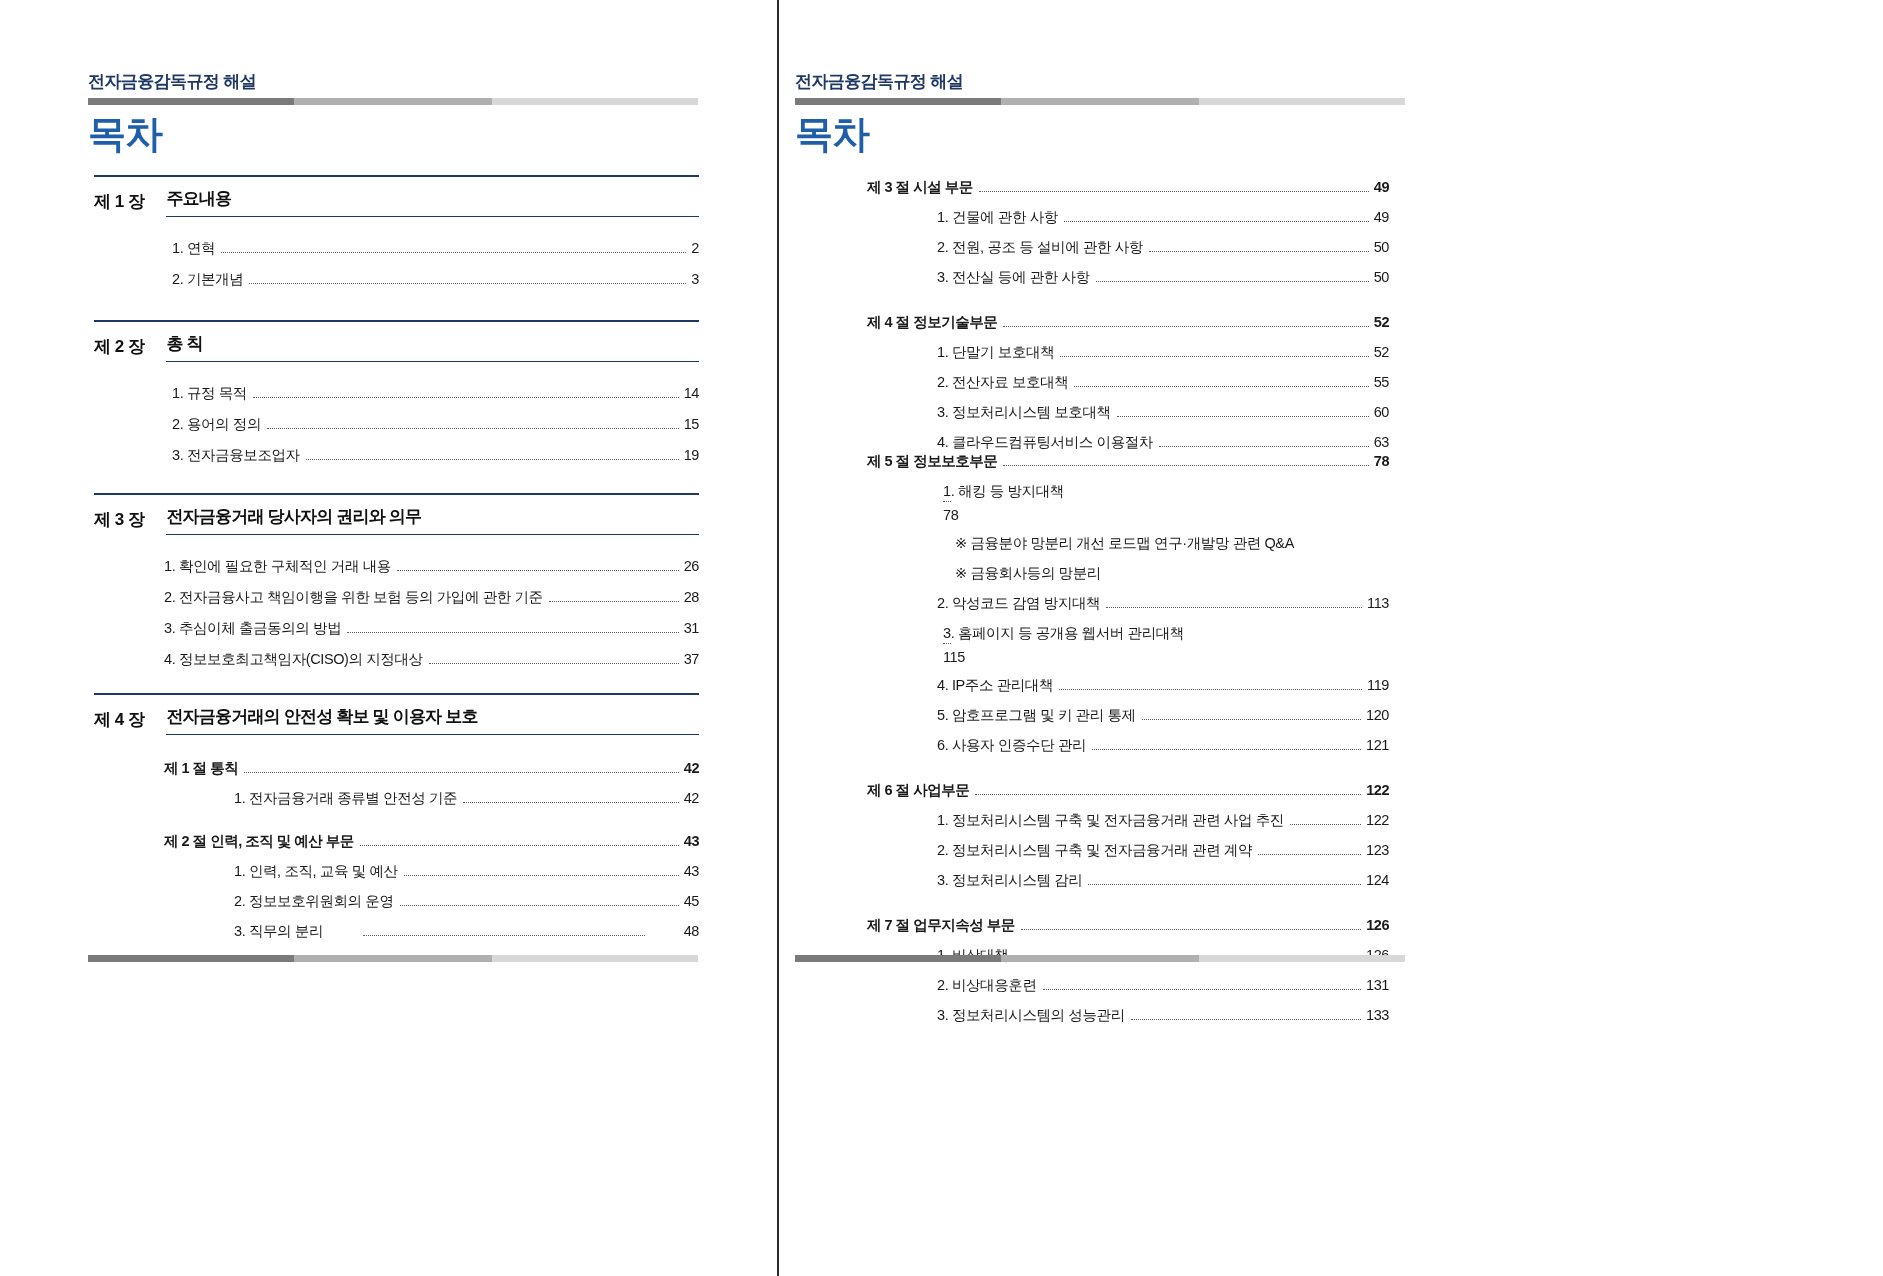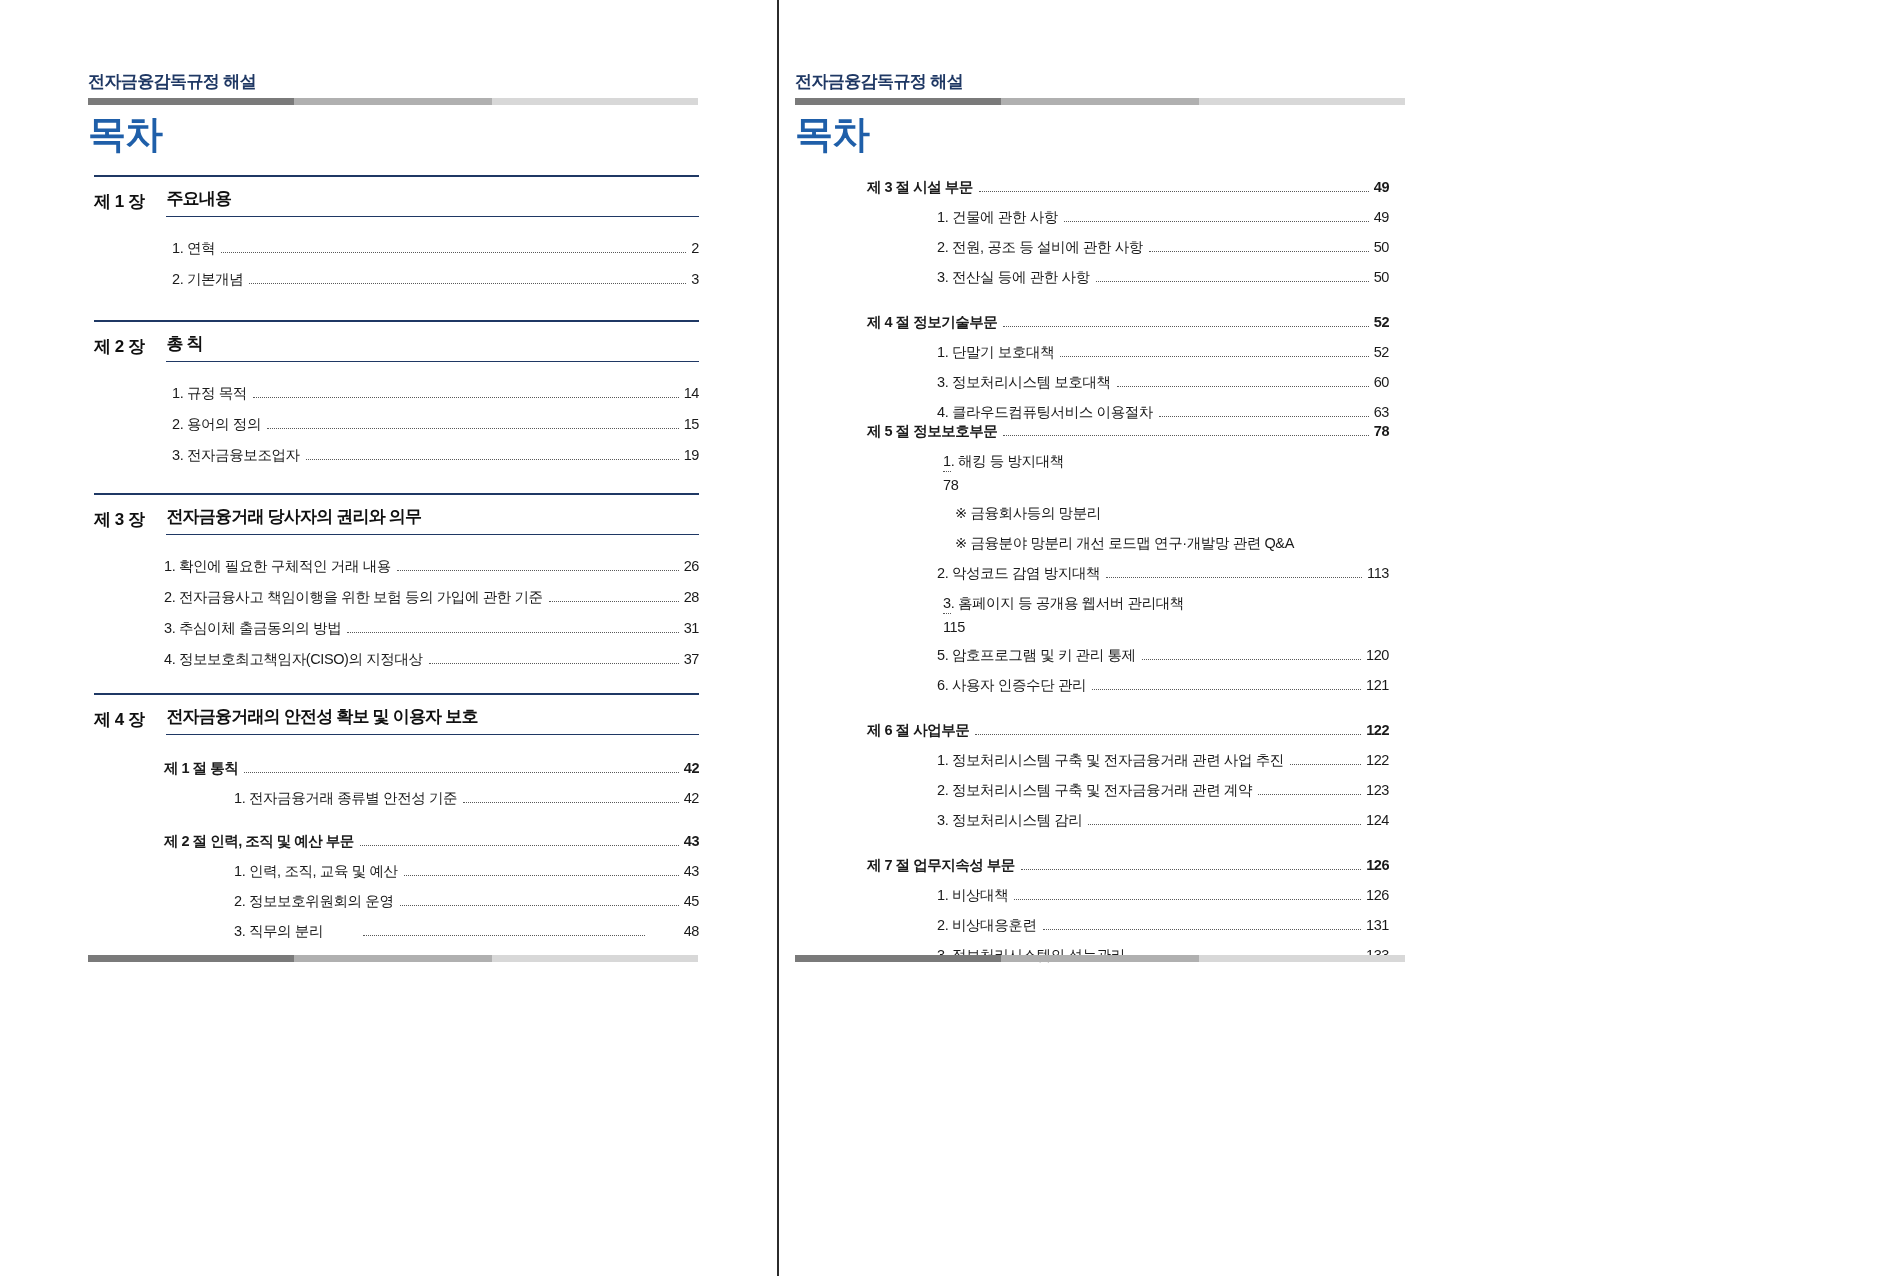--- a/index.html
+++ b/index.html
@@ -332,6 +332,11 @@
           <span class="pg">52</span>
         </div>
         <div class="entry lvl-item" style="padding-left:70px; margin-bottom:11px;">
+          <span class="lbl">2. 전산자료 보호대책</span>
+          <span class="dots"></span>
+          <span class="pg">55</span>
+        </div>
+        <div class="entry lvl-item" style="padding-left:70px; margin-bottom:11px;">
           <span class="lbl">3. 정보처리시스템 보호대책</span>
           <span class="dots"></span>
           <span class="pg">60</span>

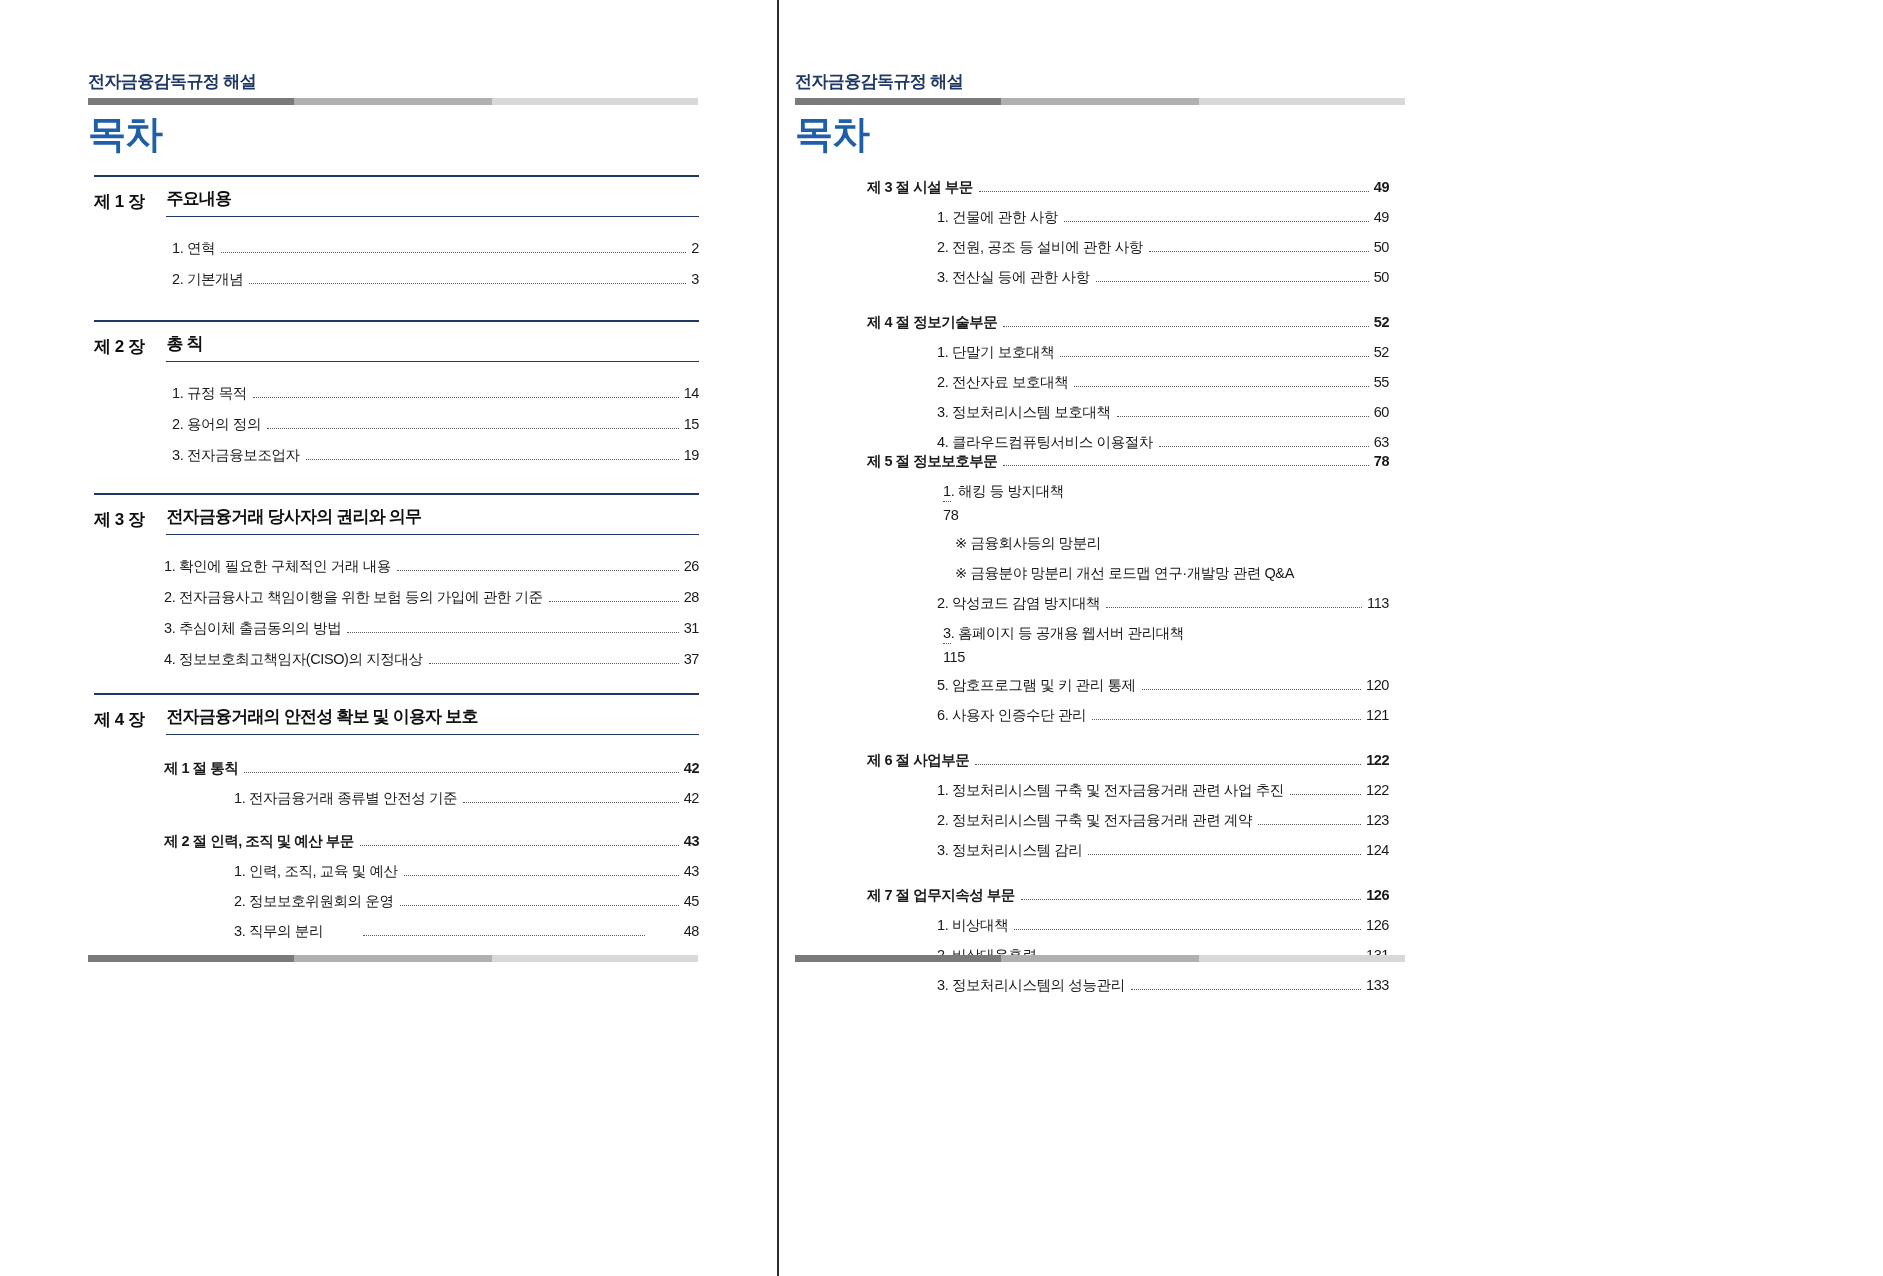--- a/index.html
+++ b/index.html
@@ -360,10 +360,10 @@
           <span class="pg">78</span>
         </div>
         <div class="entry lvl-note nodots" style="padding-left:88px; margin-bottom:11px;">
+          <span class="lbl">※ 금융분야 망분리 개선 로드맵 연구·개발망 관련 Q&amp;A</span>
+        </div>
+        <div class="entry lvl-note nodots" style="padding-left:88px; margin-bottom:11px;">
           <span class="lbl">※ 금융회사등의 망분리</span>
-        </div>
-        <div class="entry lvl-note nodots" style="padding-left:88px; margin-bottom:11px;">
-          <span class="lbl">※ 금융분야 망분리 개선 로드맵 연구·개발망 관련 Q&amp;A</span>
         </div>
         <div class="entry lvl-item" style="padding-left:70px; margin-bottom:11px;">
           <span class="lbl">2. 악성코드 감염 방지대책</span>

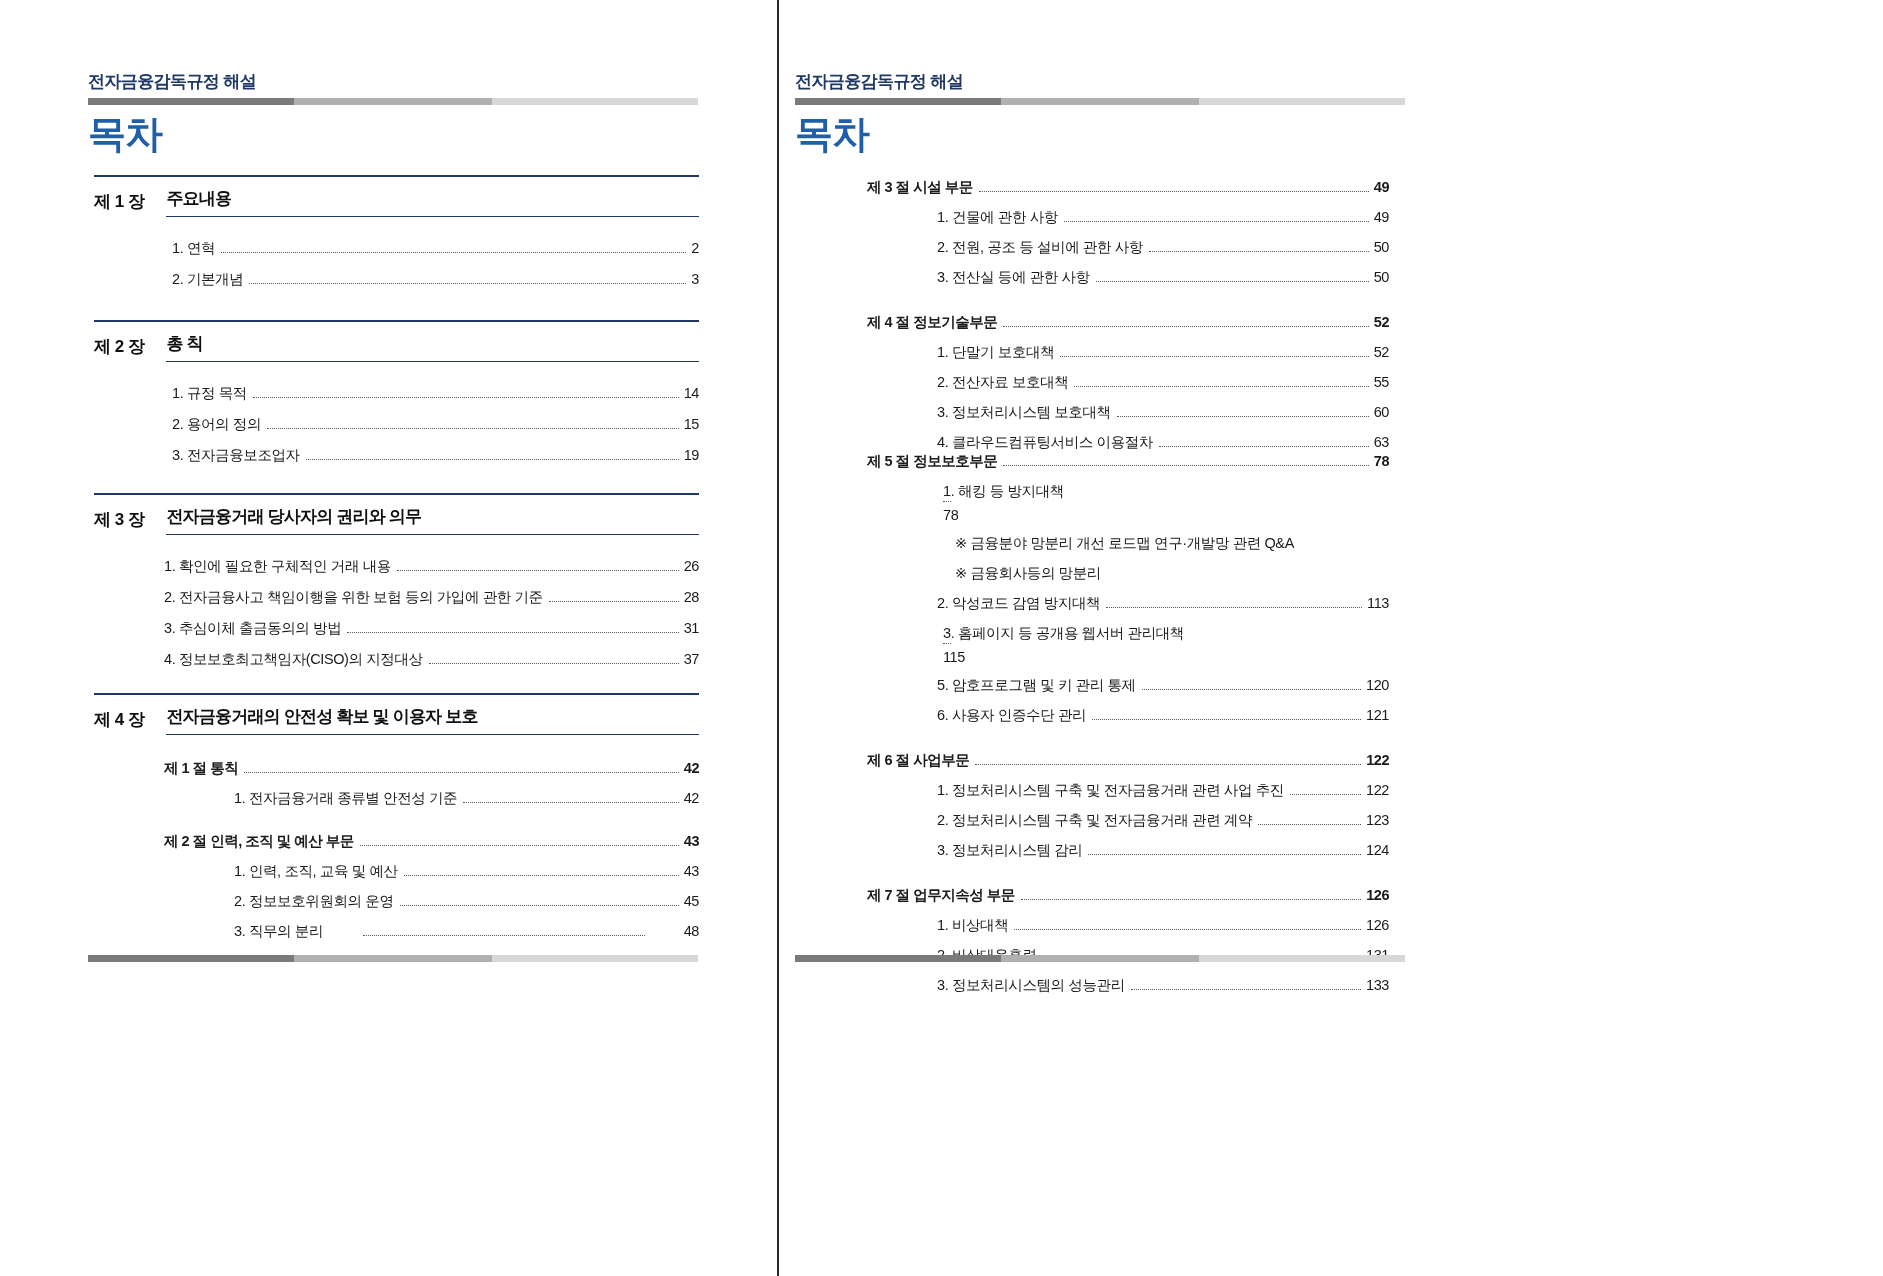--- a/index.html
+++ b/index.html
@@ -376,6 +376,11 @@
           <span class="pg">115</span>
         </div>
         <div class="entry lvl-item" style="padding-left:70px; margin-bottom:11px;">
+          <span class="lbl">4. IP주소 관리대책</span>
+          <span class="dots"></span>
+          <span class="pg">119</span>
+        </div>
+        <div class="entry lvl-item" style="padding-left:70px; margin-bottom:11px;">
           <span class="lbl">5. 암호프로그램 및 키 관리 통제</span>
           <span class="dots"></span>
           <span class="pg">120</span>

